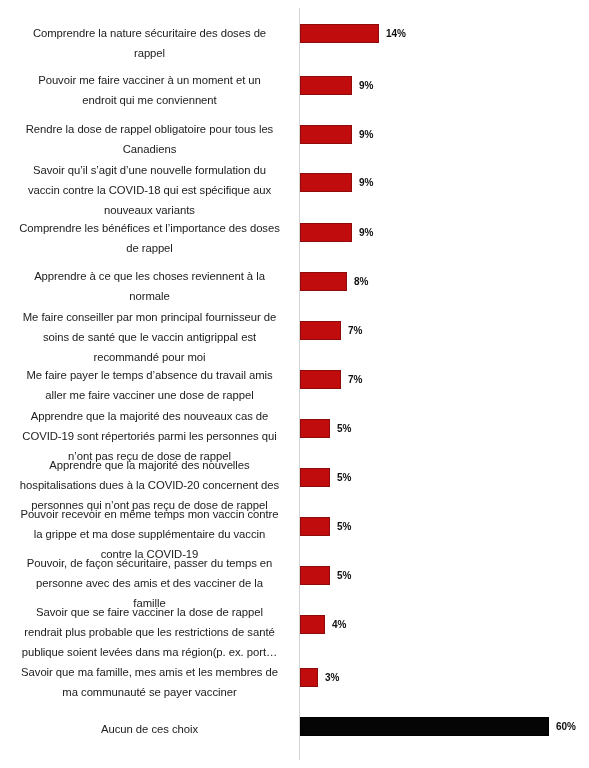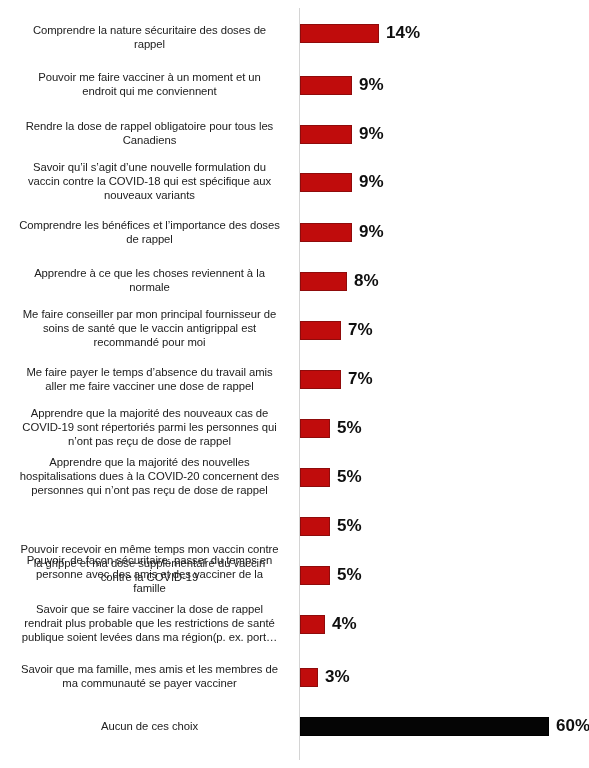--- a/index.html
+++ b/index.html
@@ -54,7 +54,7 @@
     width: 285px;
     text-align: center;
     font-size: 11.3px;
-    line-height: 14px;
+    line-height: 20px;
     color: #212121;
     letter-spacing: -0.05px;
     white-space: pre-line;

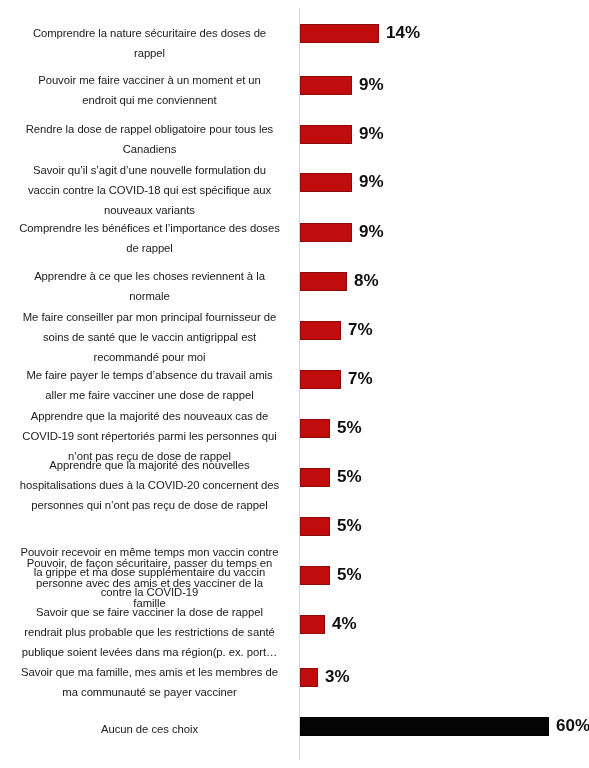--- a/index.html
+++ b/index.html
@@ -82,7 +82,7 @@
     position: absolute;
     top: 50%;
     transform: translateY(-50%);
-    font-size: 17px;
+    font-size: 10px;
     font-weight: bold;
     color: #0f0f0f;
     white-space: nowrap;

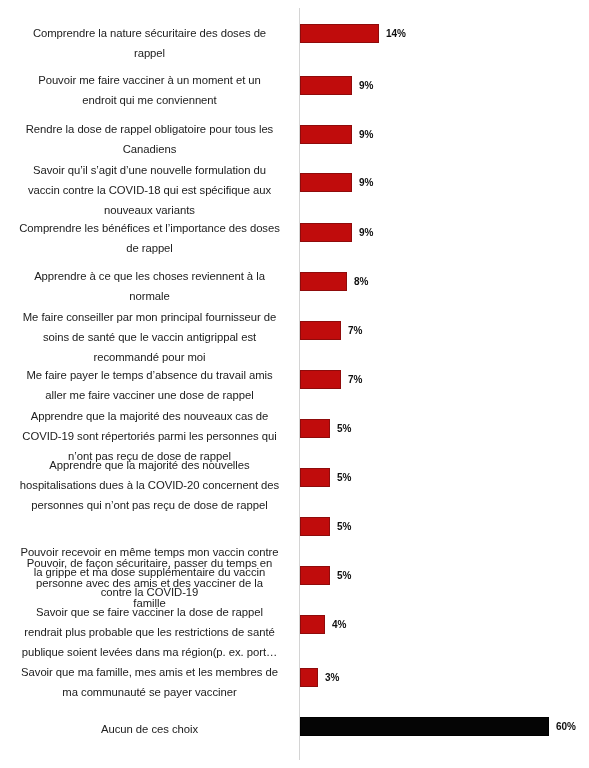--- a/index.html
+++ b/index.html
@@ -181,7 +181,7 @@
         <div class="bar-value" style="left: 337px; top: 477px; color: rgb(15, 15, 15);">5%</div>
       </div>
       <div class="bar-row" style="top: 0px;">
-        <div class="cat-label" style="top: 504px; margin-top: 38px;">Pouvoir recevoir en même temps mon vaccin contre
+        <div class="cat-label" style="top: 504px;">Pouvoir recevoir en même temps mon vaccin contre
 la grippe et ma dose supplémentaire du vaccin
 contre la COVID-19</div>
         <div class="bar-track" style="top: 517px; width: 30px;">

